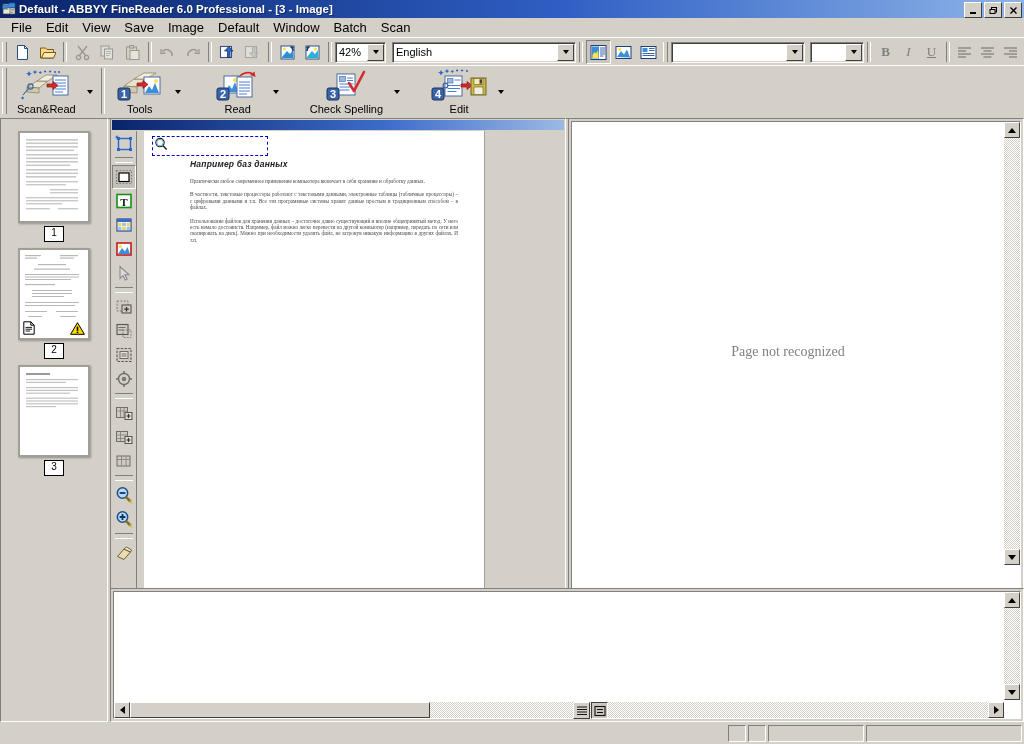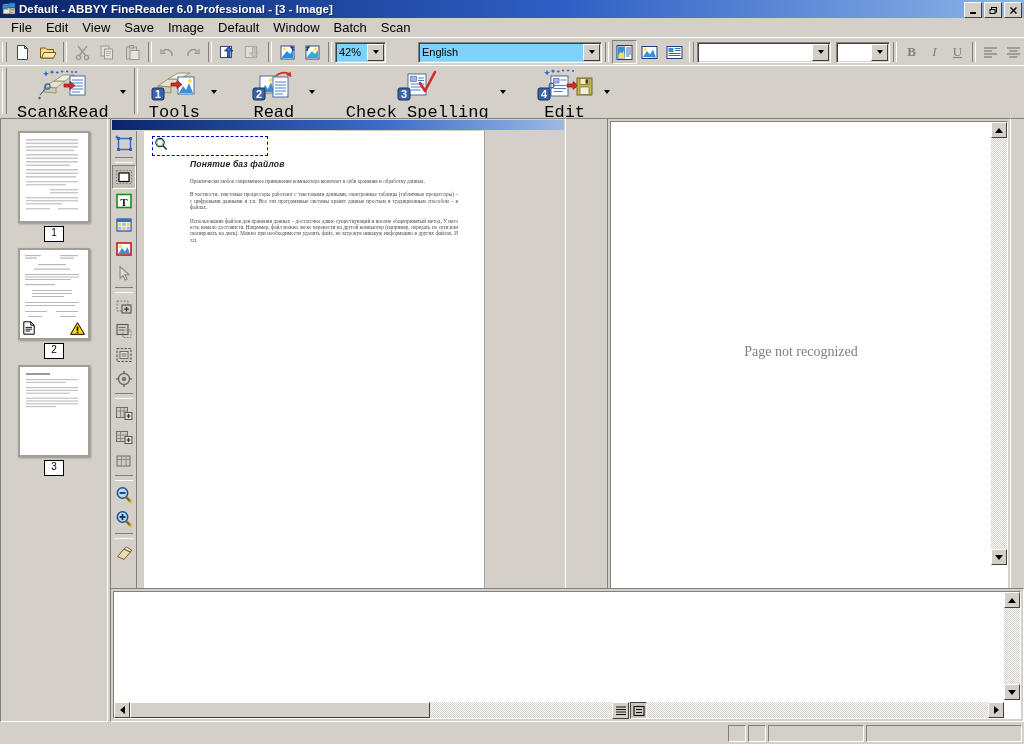--- a/index.html
+++ b/index.html
@@ -62,7 +62,7 @@
 
   
   .combo{
-    height:19px;background:#7dd3fc;border:1px solid;
+    height:19px;background:#ffffff;border:1px solid;
     border-color:#808080 #ffffff #ffffff #808080;
     box-shadow:inset 1px 1px 0 #404040, inset -1px -1px 0 #d4d0c8;
     display:flex;align-items:center;flex:none;

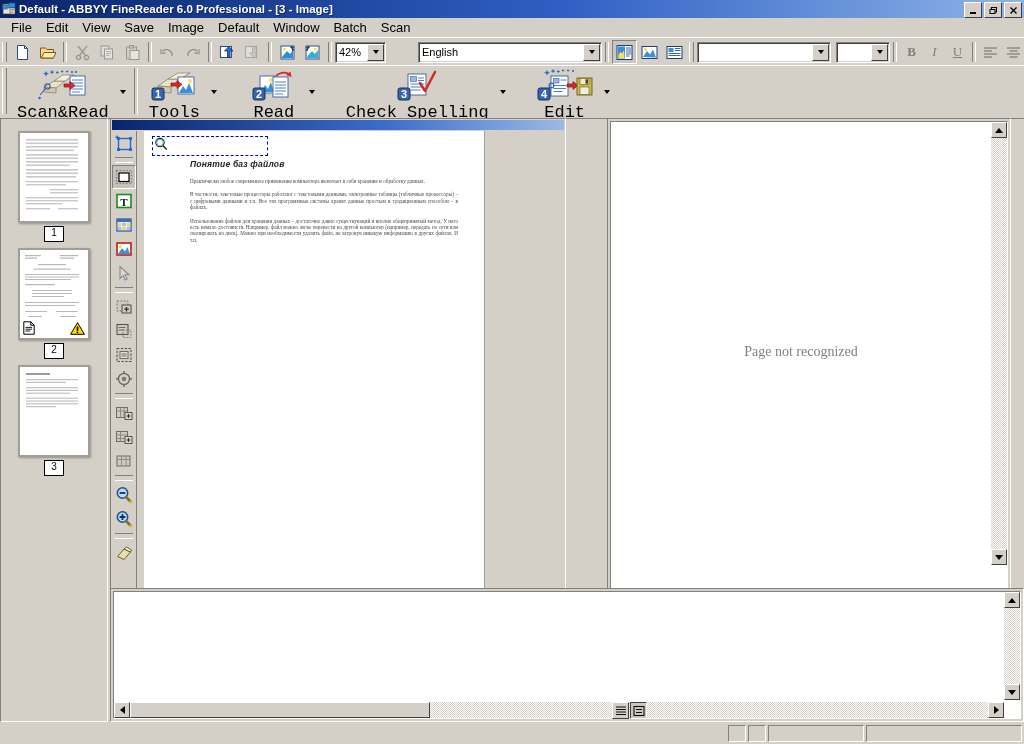--- a/index.html
+++ b/index.html
@@ -407,7 +407,7 @@
 
     <div style="width:6px;flex:none;"></div>
 
-    <div class="combo" style="width:182px;margin-left:26px;">
+    <div class="combo" style="width:182px;">
       <div class="cval">English</div>
       <div class="carrow">
           <i class="arr-dn"></i>

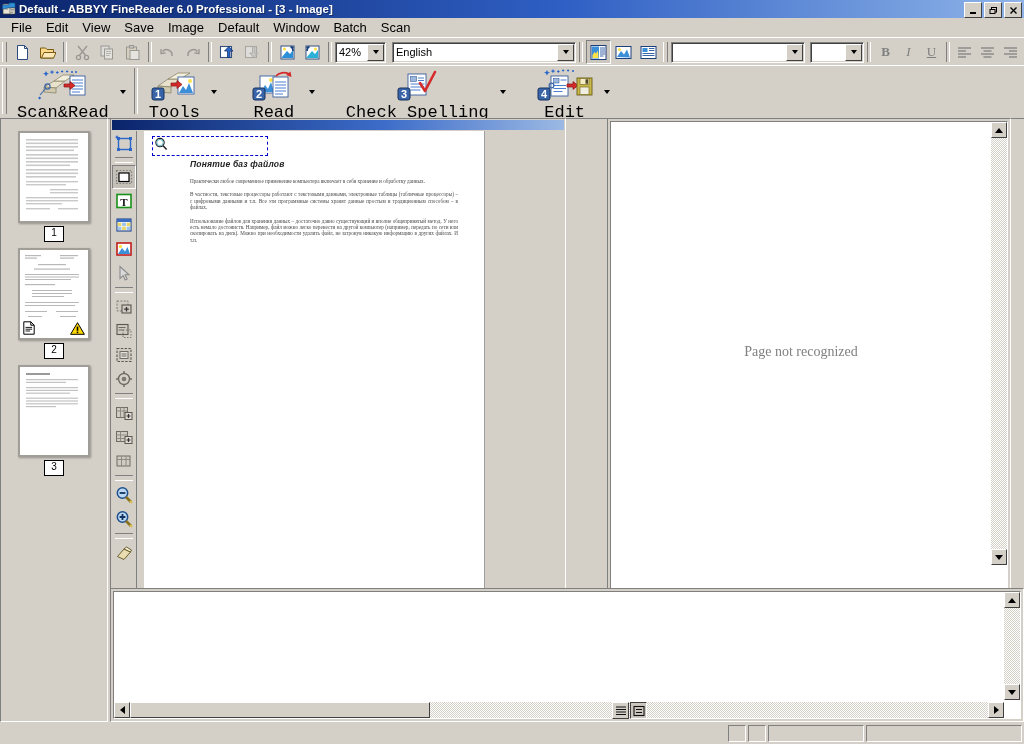--- a/index.html
+++ b/index.html
@@ -99,7 +99,7 @@
     min-width:48px;
   }
   .big-ico{height:34px;display:flex;align-items:center;justify-content:center;}
-  .big-lbl{font-size:17px;color:#000;white-space:nowrap;margin-top:0px;font-family:Liberation Mono, monospace;}
+  .big-lbl{font-size:11px;color:#000;white-space:nowrap;margin-top:0px;}
   .drop-arrow{
     width:12px;height:46px;display:flex;align-items:center;justify-content:center;
     cursor:default;flex:none;border:1px solid transparent;margin-top:2px;

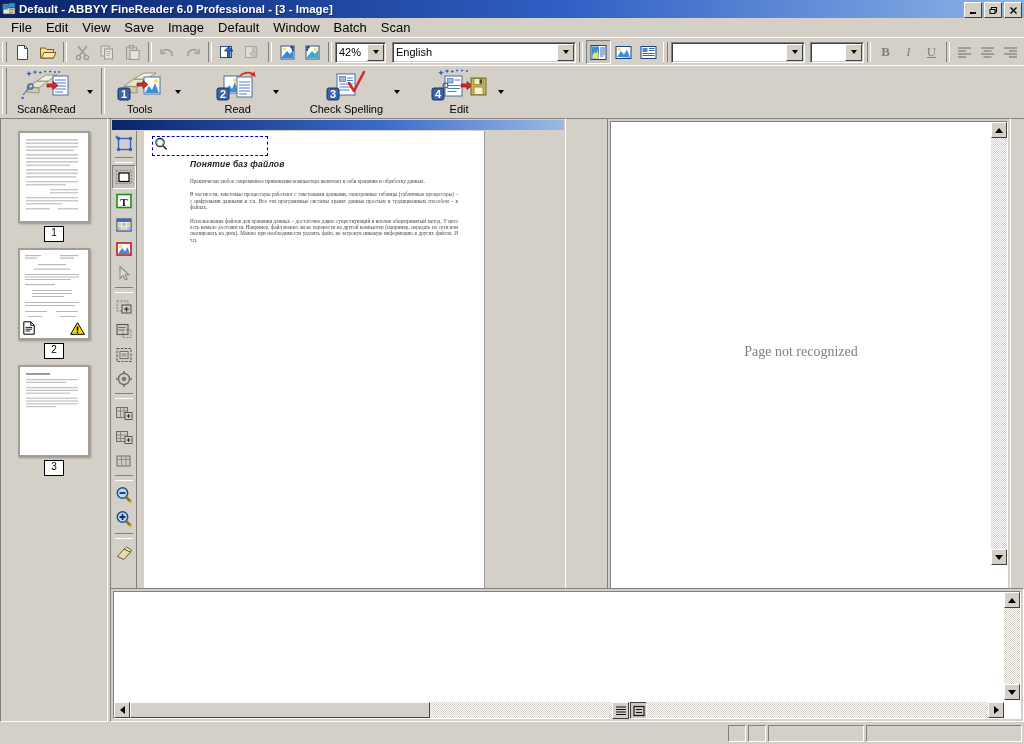--- a/index.html
+++ b/index.html
@@ -877,7 +877,7 @@
           </div>
 
           <div class="doctext">
-            <div class="doc-h">Понятие баз файлов</div>
+            <div class="doc-h">Например баз данных</div>
             <div class="doc-p">Практически любое современное применение компьютера включает в себя хранение и обработку данных.</div>
             <div class="doc-p">В частности, текстовые процессоры работают с текстовыми данными, электронные таблицы (табличные процессоры) – с цифровыми данными и т.п. Все эти программные системы хранят данные простым и традиционным способом – в файлах.</div>
             <div class="doc-p">Использование файлов для хранения данных – достаточно давно существующий и вполне общепринятый метод. У него есть немало достоинств. Например, файл можно легко перенести на другой компьютер (например, передать по сети или скопировать на диск). Можно при необходимости удалить файл, не затронув никакую информацию в других файлах. И т.п.</div>

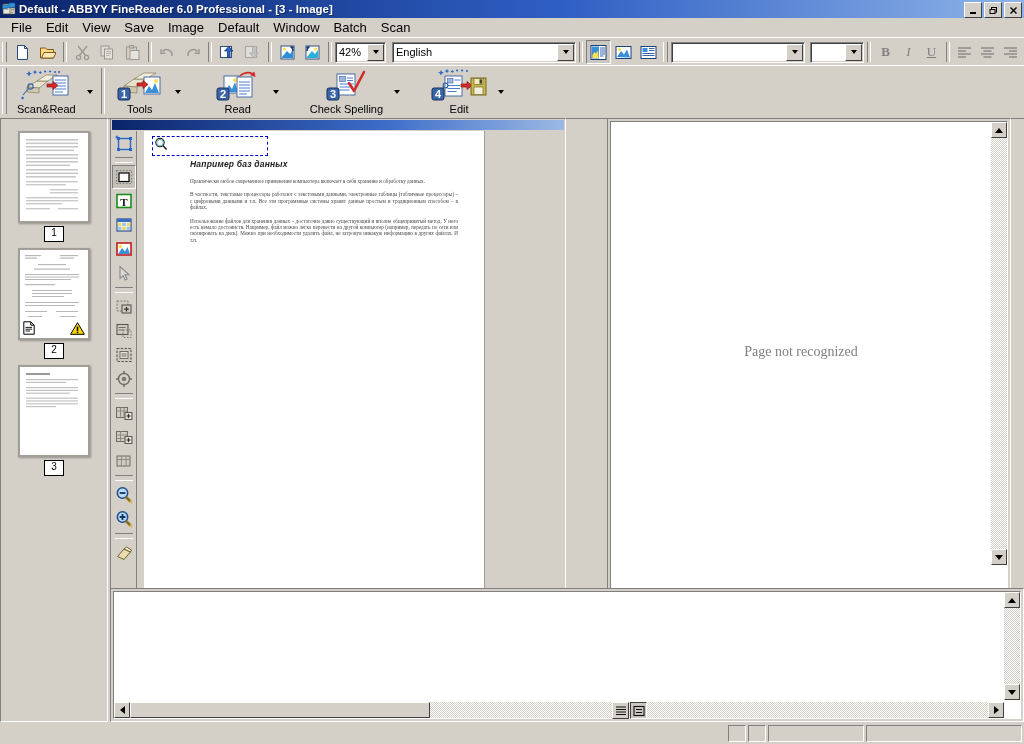--- a/index.html
+++ b/index.html
@@ -182,11 +182,10 @@
 
   
   .txtwin{
-    position:absolute;left:568px;top:0px;width:404px;height:604px;
+    position:absolute;left:568px;top:0px;width:456px;height:604px;
     background:#d4d0c8;
     border:1px solid;border-color:#808080 #ffffff #ffffff #808080;
     box-sizing:border-box;
-    margin-left:39px;
   }
   .txtwin-inner{
     position:absolute;left:2px;top:2px;right:2px;bottom:2px;

